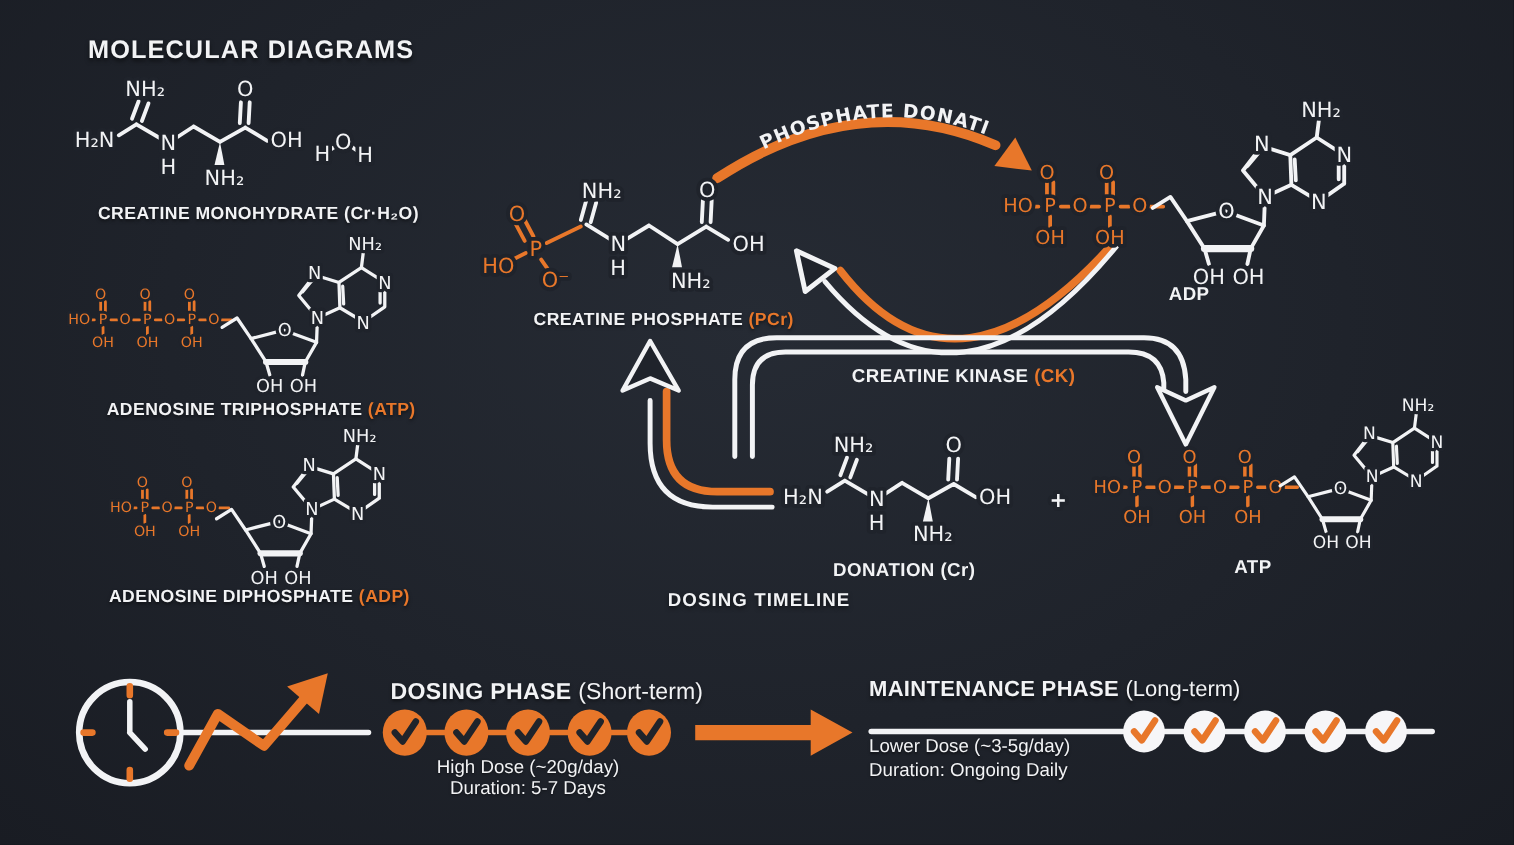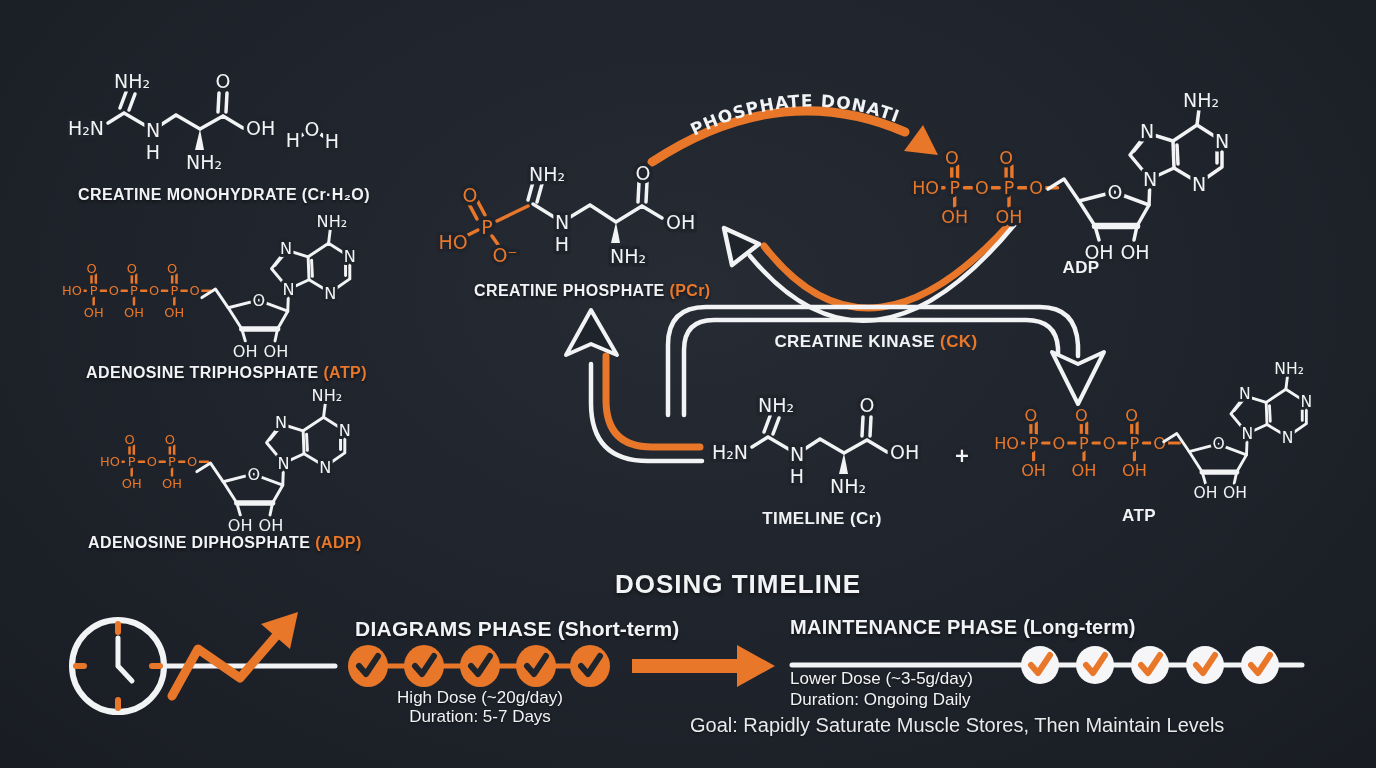--- a/index.html
+++ b/index.html
@@ -248,6 +248,7 @@
     </g>
   </svg>
 
+  <div class="abs h1" style="left:80px;top:32px;">MOLECULAR DIAGRAMS</div>
 
   <div class="abs mol-label" style="left:78px;top:186px;">CREATINE MONOHYDRATE (Cr·H₂O)</div>
 

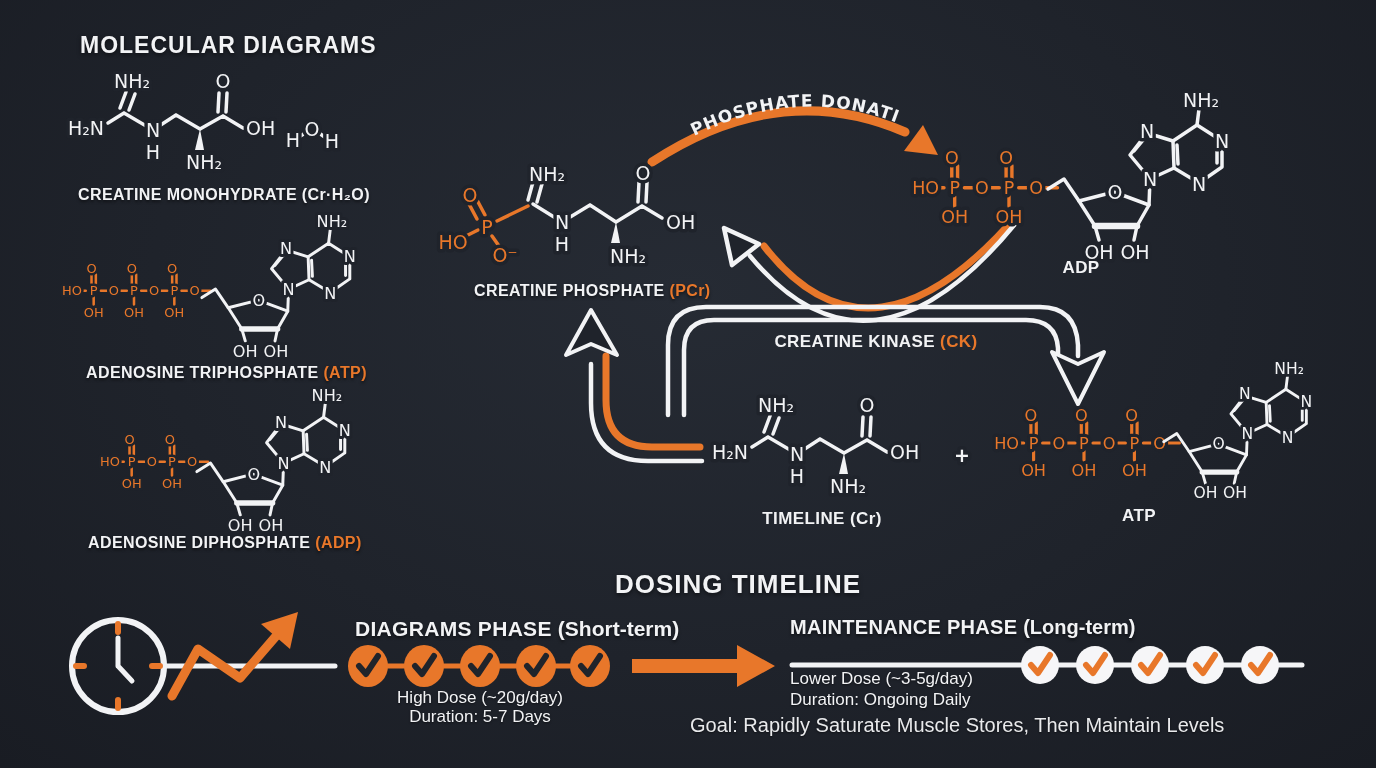--- a/index.html
+++ b/index.html
@@ -11,7 +11,7 @@
   }
   .abs{position:absolute;}
   .h1{font-size:23px;font-weight:bold;letter-spacing:1px;text-shadow:0 2px 4px rgba(0,0,0,.55);white-space:nowrap;}
-  .mol-label{font-size:16px;font-weight:bold;letter-spacing:.4px;text-shadow:0 2px 3px rgba(0,0,0,.5);white-space:nowrap;}
+  .mol-label{font-size:16px;font-weight:bold;letter-spacing:.4px;text-shadow:0 2px 3px rgba(0,0,0,.5);white-space:nowrap;margin-left:11px;}
   .sm-label{font-size:17px;font-weight:bold;letter-spacing:.4px;white-space:nowrap;}
   .orange{color:#e8772a;}
   .ctr{transform:translateX(-50%);}

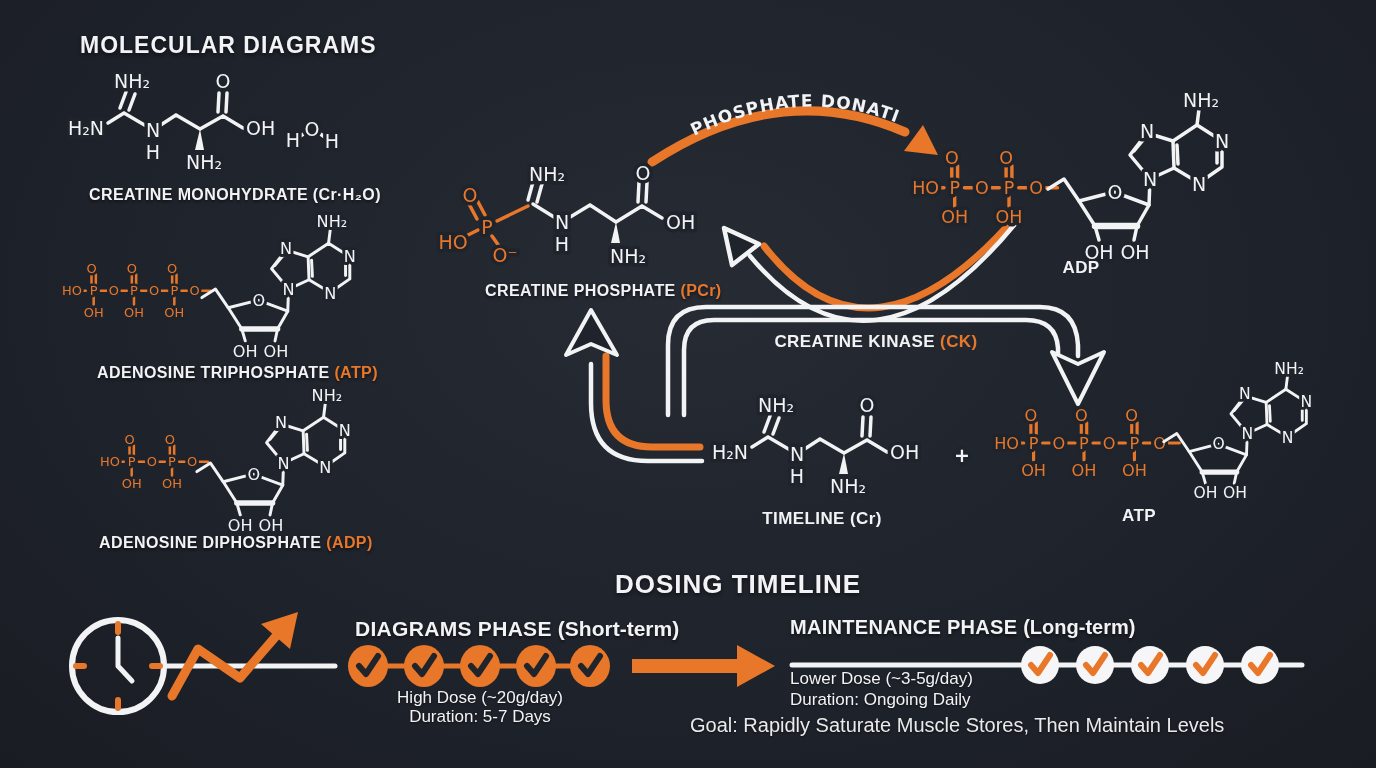--- a/index.html
+++ b/index.html
@@ -275,7 +275,7 @@
     <span class="orange">(CK)</span>
   </div>
 
-  <div class="abs sm-label ctr" style="left:822px;top:509px;">TIMELINE (Cr)</div>
+  <div class="abs sm-label ctr" style="left:822px;top:509px;">DONATION (Cr)</div>
 
   <div class="abs sm-label ctr" style="left:1139px;top:506px;">ATP</div>
 

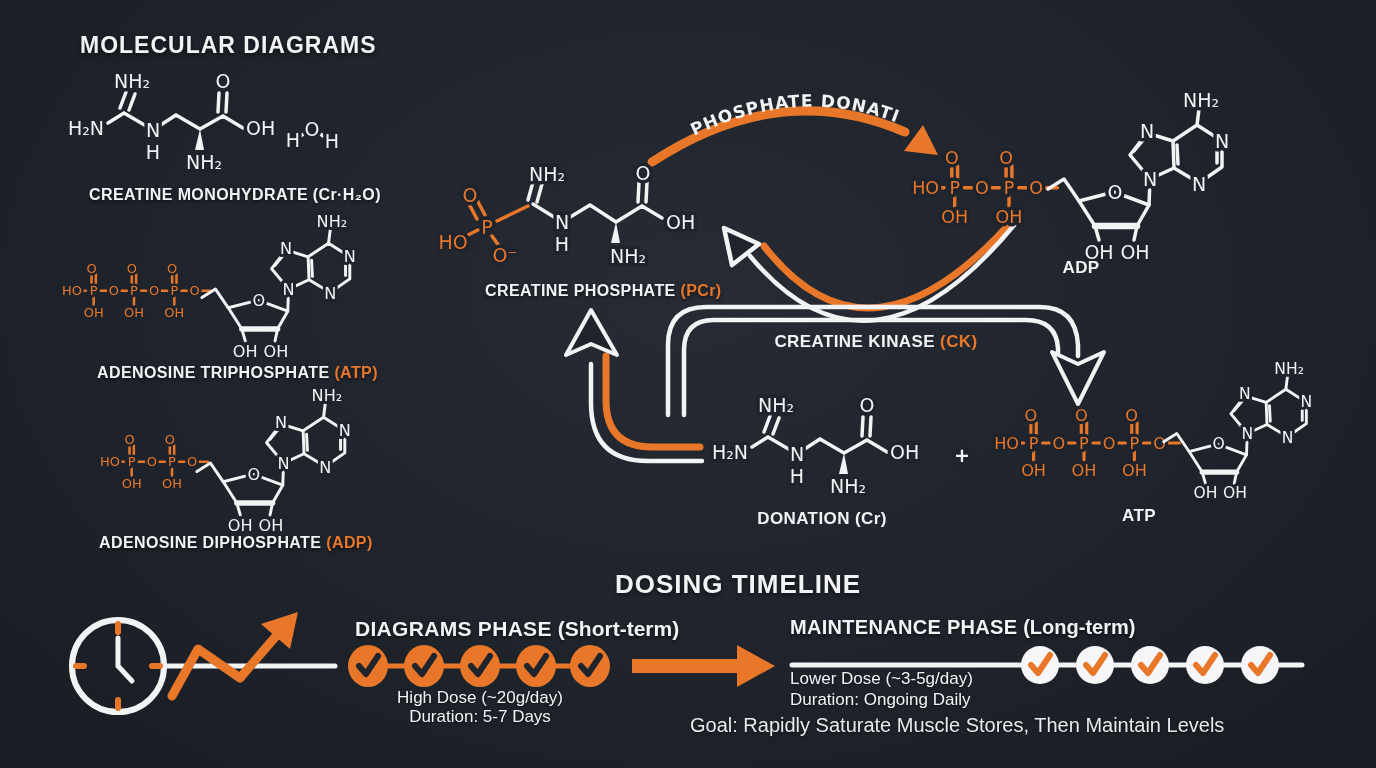--- a/index.html
+++ b/index.html
@@ -279,7 +279,7 @@
 
   <div class="abs sm-label ctr" style="left:1139px;top:506px;">ATP</div>
 
-  <div class="abs h1 ctr" style="left:690px;top:569px;font-size:26px;margin-left:48px;">DOSING TIMELINE</div>
+  <div class="abs h1 ctr" style="left:690px;top:536px;font-size:17px;">DOSING TIMELINE</div>
 
   <div class="abs phase-h" style="left:355px;top:617px;">
     <span>DIAGRAMS PHASE</span>

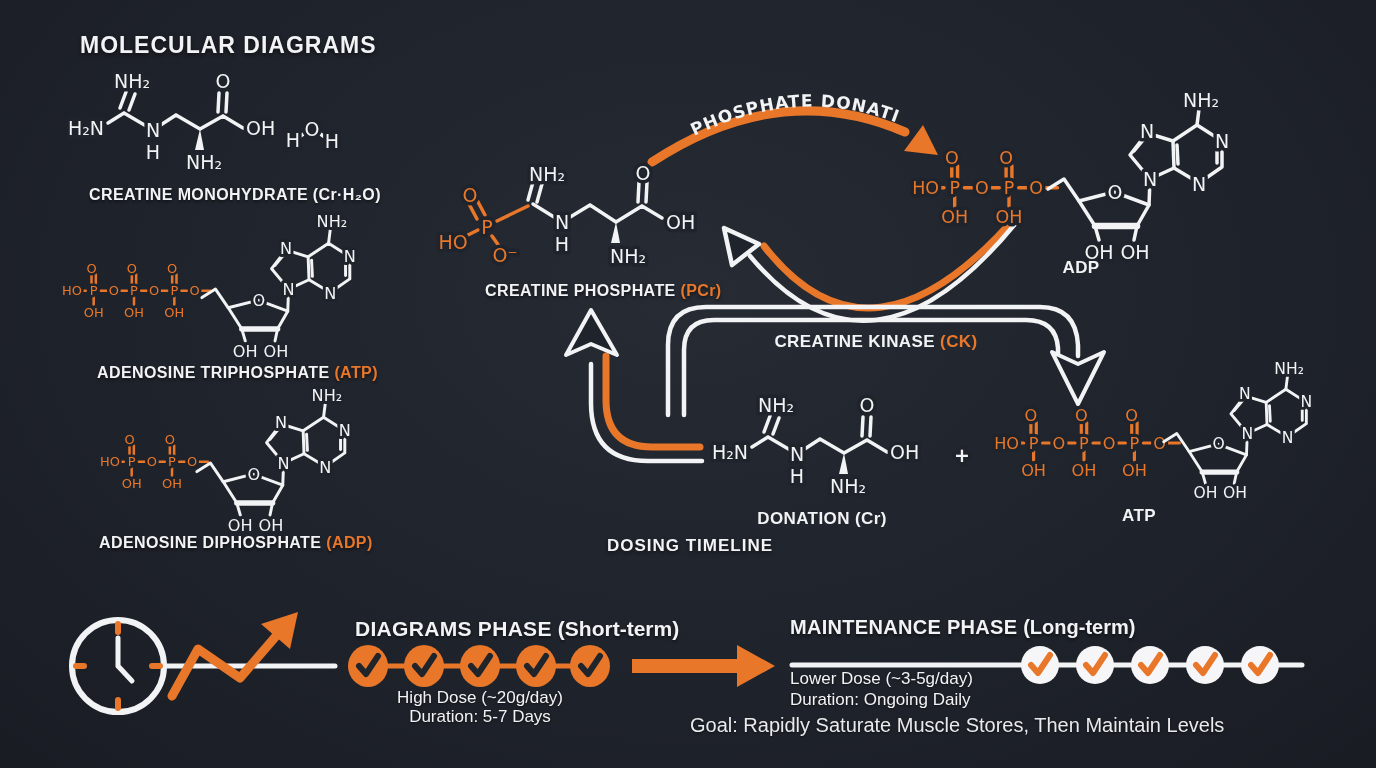--- a/index.html
+++ b/index.html
@@ -282,7 +282,7 @@
   <div class="abs h1 ctr" style="left:690px;top:536px;font-size:17px;">DOSING TIMELINE</div>
 
   <div class="abs phase-h" style="left:355px;top:617px;">
-    <span>DIAGRAMS PHASE</span>
+    <span>DOSING PHASE</span>
     <span class="light">(Short-term)</span>
   </div>
   <div class="abs dose ctr" style="left:480px;top:688px;text-align:center;">High Dose (~20g/day)</div>

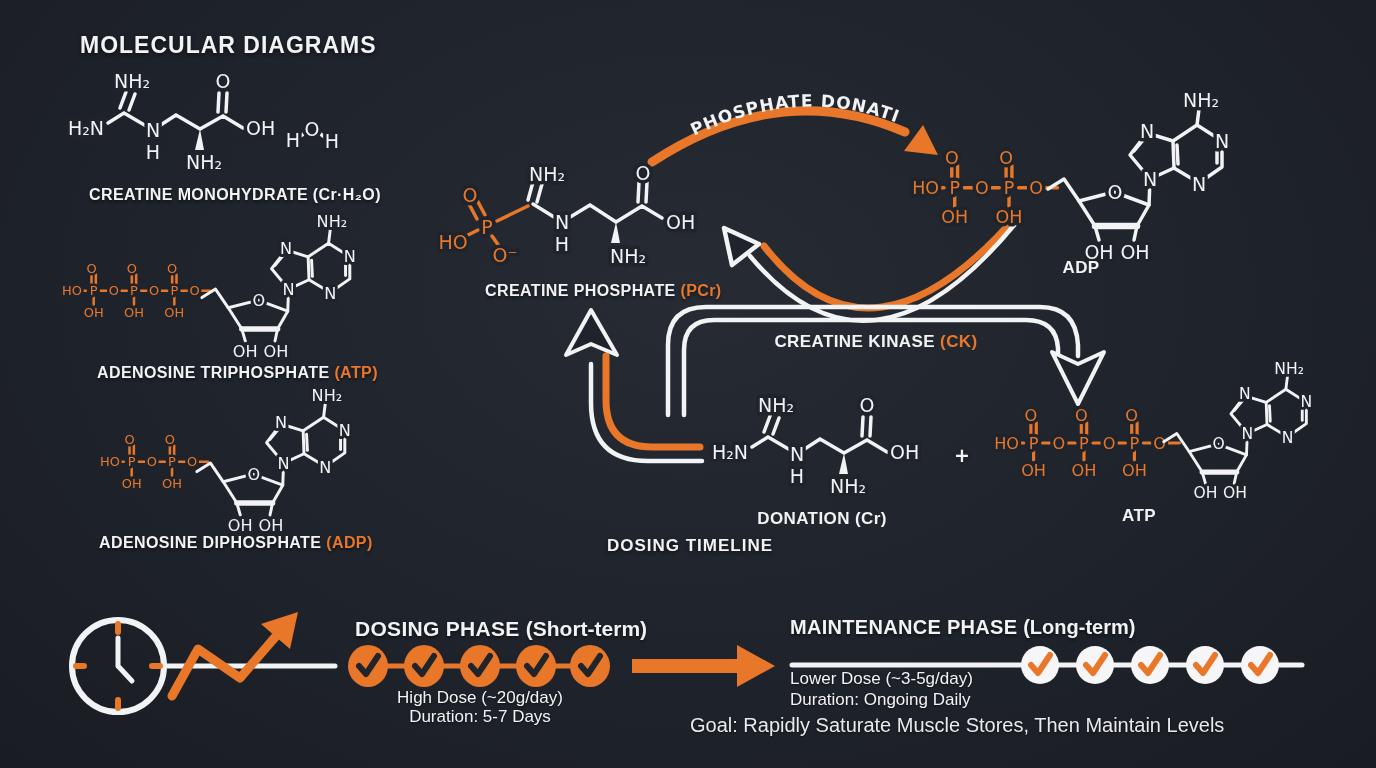--- a/index.html
+++ b/index.html
@@ -16,7 +16,7 @@
   .orange{color:#e8772a;}
   .ctr{transform:translateX(-50%);}
   .phase-h{font-size:21px;font-weight:bold;letter-spacing:.3px;white-space:nowrap;text-shadow:0 2px 3px rgba(0,0,0,.5);}
-  .phase-h .light{font-weight:bold;letter-spacing:0;text-align:center;}
+  .phase-h .light{font-weight:normal;letter-spacing:0;text-align:center;}
   .dose{font-size:17px;font-weight:normal;white-space:nowrap;text-shadow:0 1px 2px rgba(0,0,0,.5);}
   .goal{font-size:20px;font-weight:normal;color:#e9eaec;white-space:nowrap;text-shadow:0 1px 2px rgba(0,0,0,.5);}
   svg{position:absolute;left:0;top:0;}

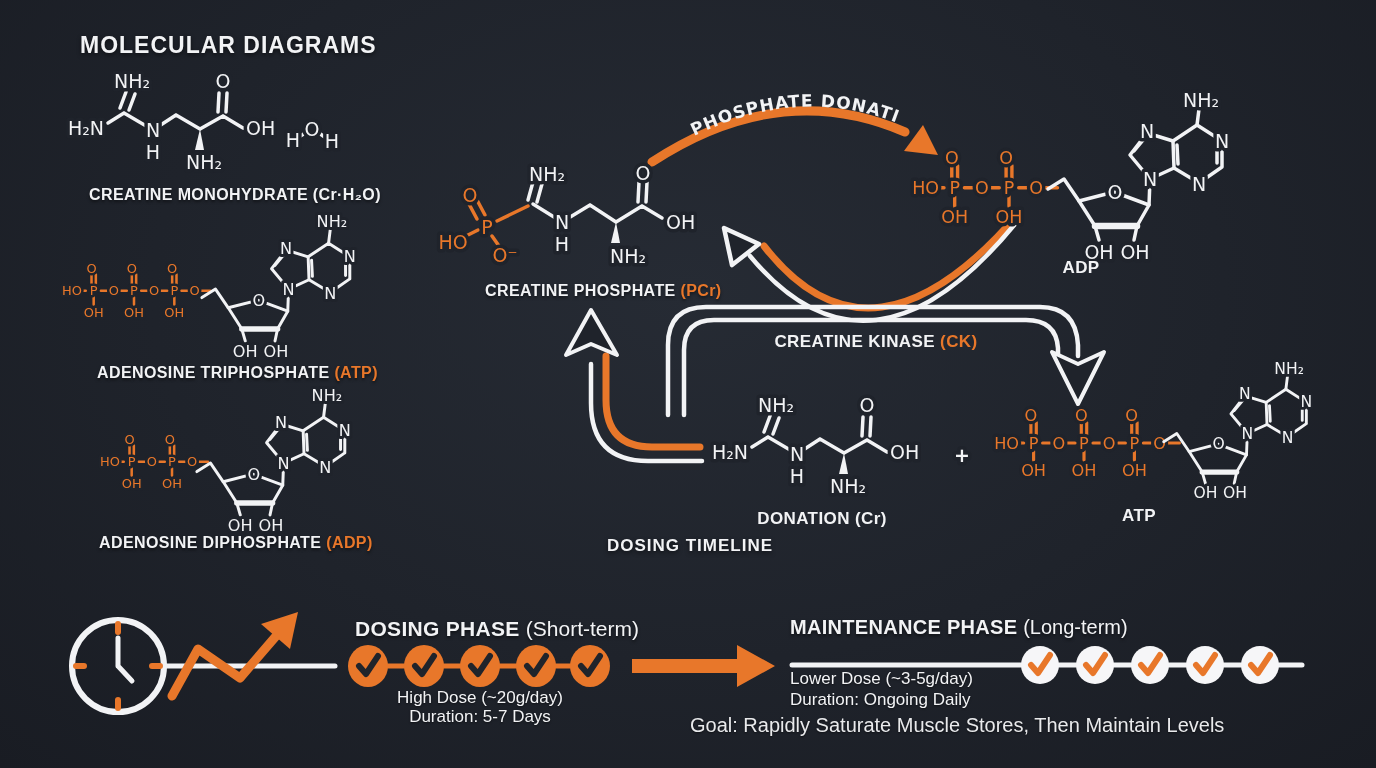--- a/index.html
+++ b/index.html
@@ -295,7 +295,6 @@
   <div class="abs dose" style="left:790px;top:669px;">Lower Dose (~3-5g/day)</div>
   <div class="abs dose" style="left:790px;top:690px;">Duration: Ongoing Daily</div>
 
-  <div class="abs goal" style="left:690px;top:714px;">Goal: Rapidly Saturate Muscle Stores, Then Maintain Levels</div>
 
 </div>
 

